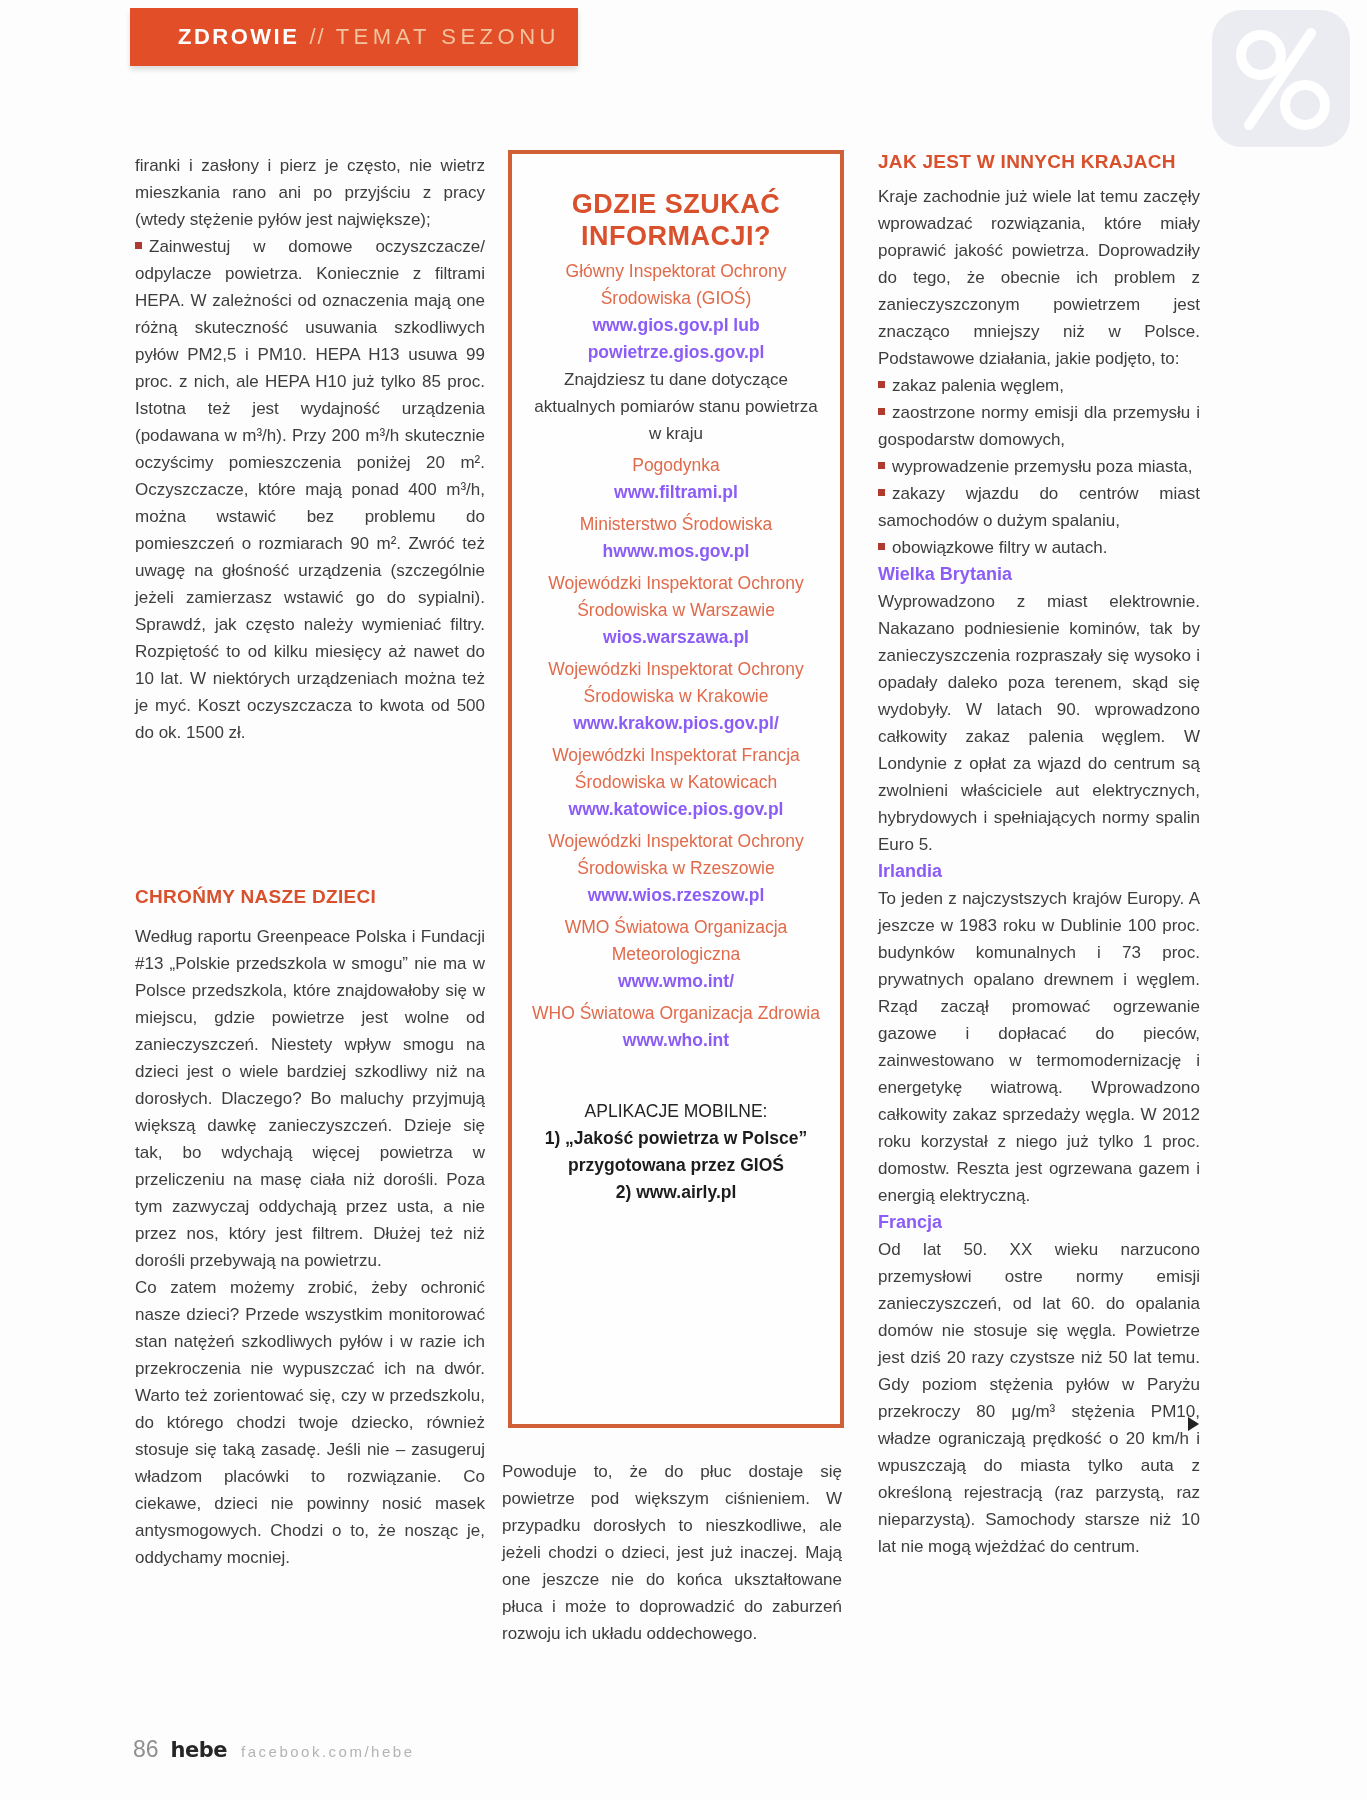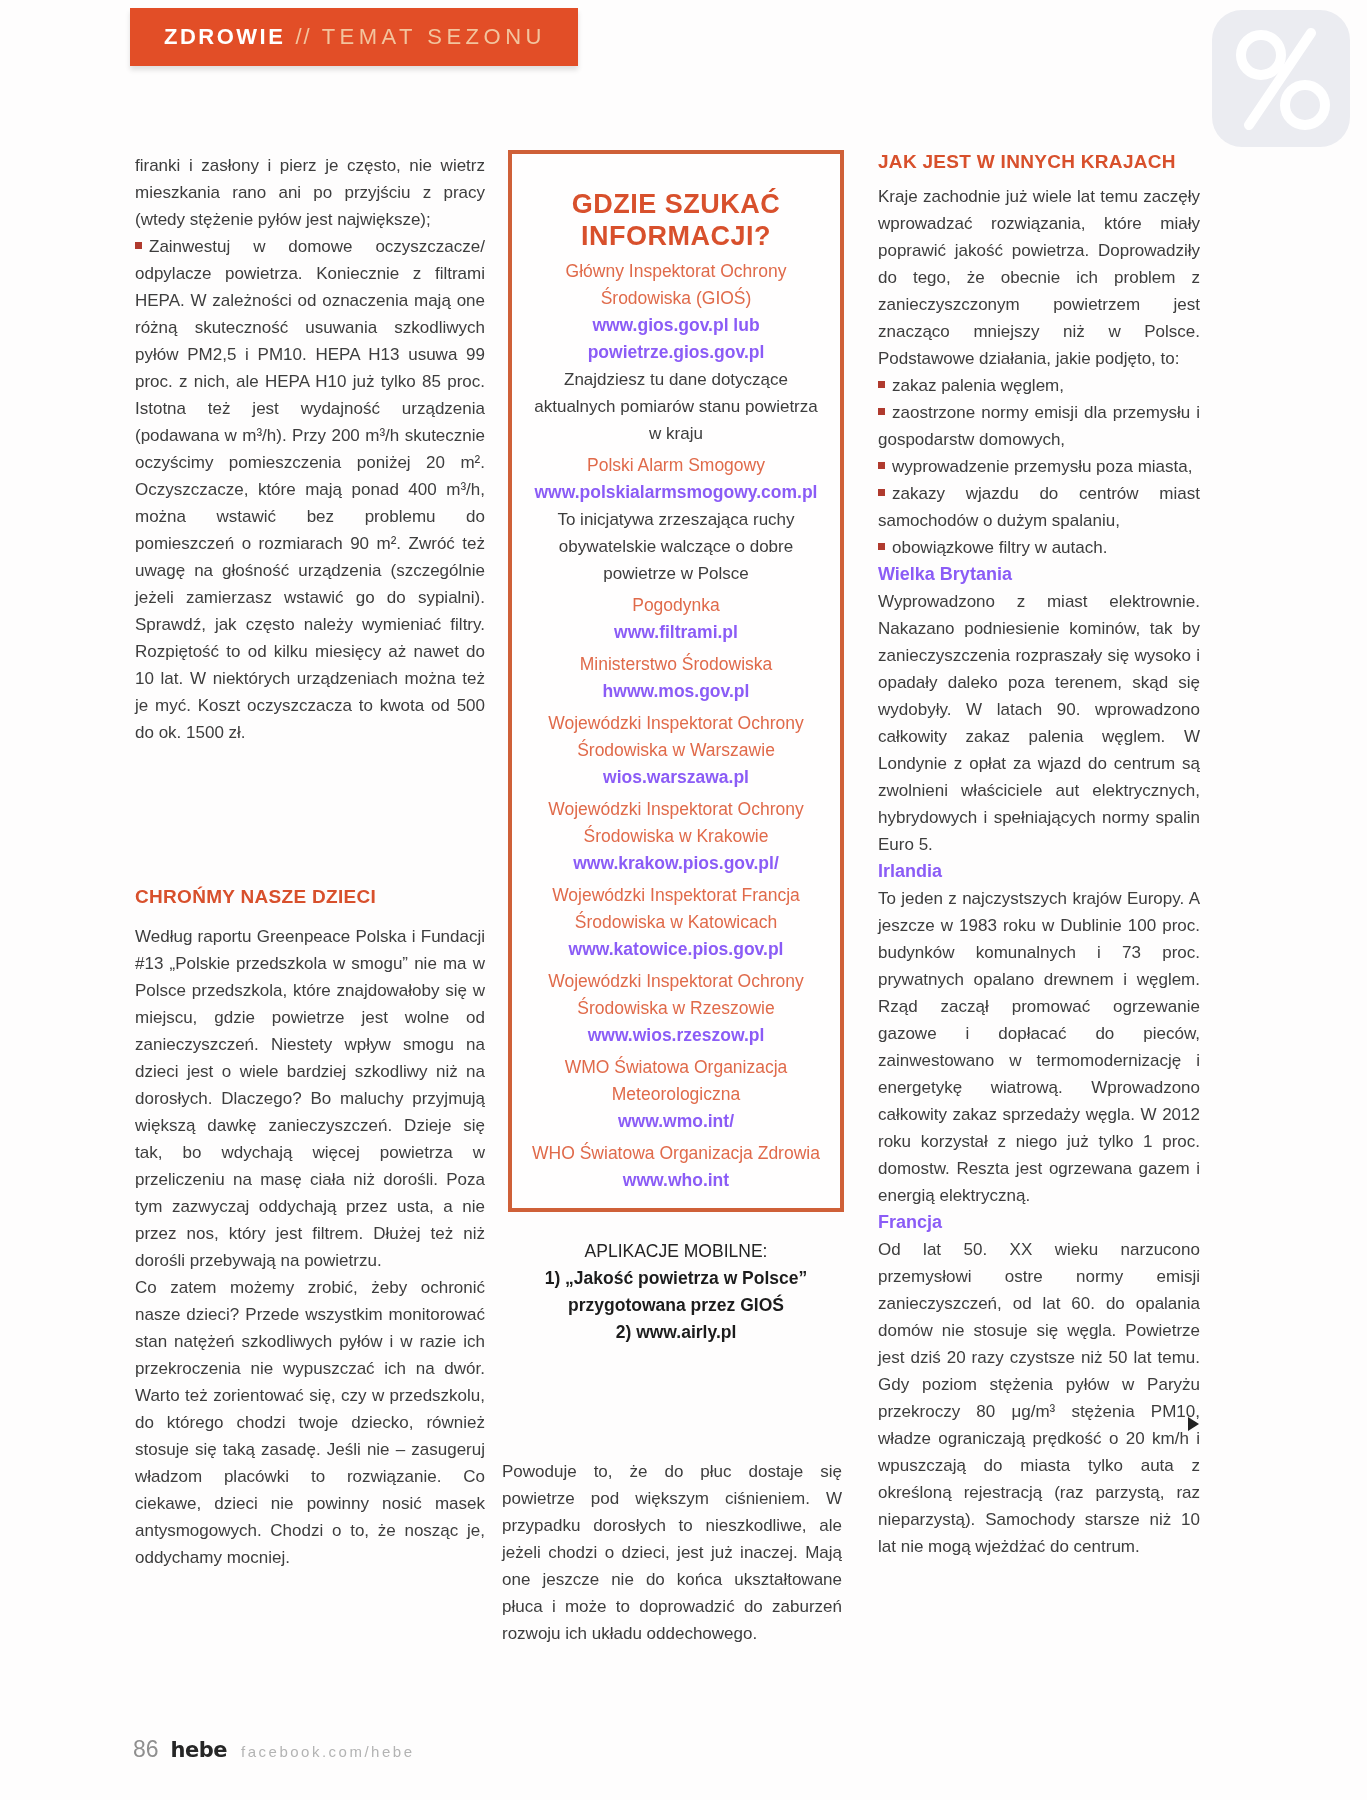--- a/index.html
+++ b/index.html
@@ -14,7 +14,7 @@
   .header-bar {
     position:absolute; left:130px; top:8px; width:448px; height:58px;
     background:var(--header_bar, #e24e27);
-    display:flex; align-items:center; padding-left:34px;
+    display:flex; align-items:center; padding-left:48px;
     box-shadow:0 4px 5px rgba(0,0,0,0.12);
   }
   .hb-section { color:#ffffff; font-weight:bold; font-size:22px; letter-spacing:2.5px; }

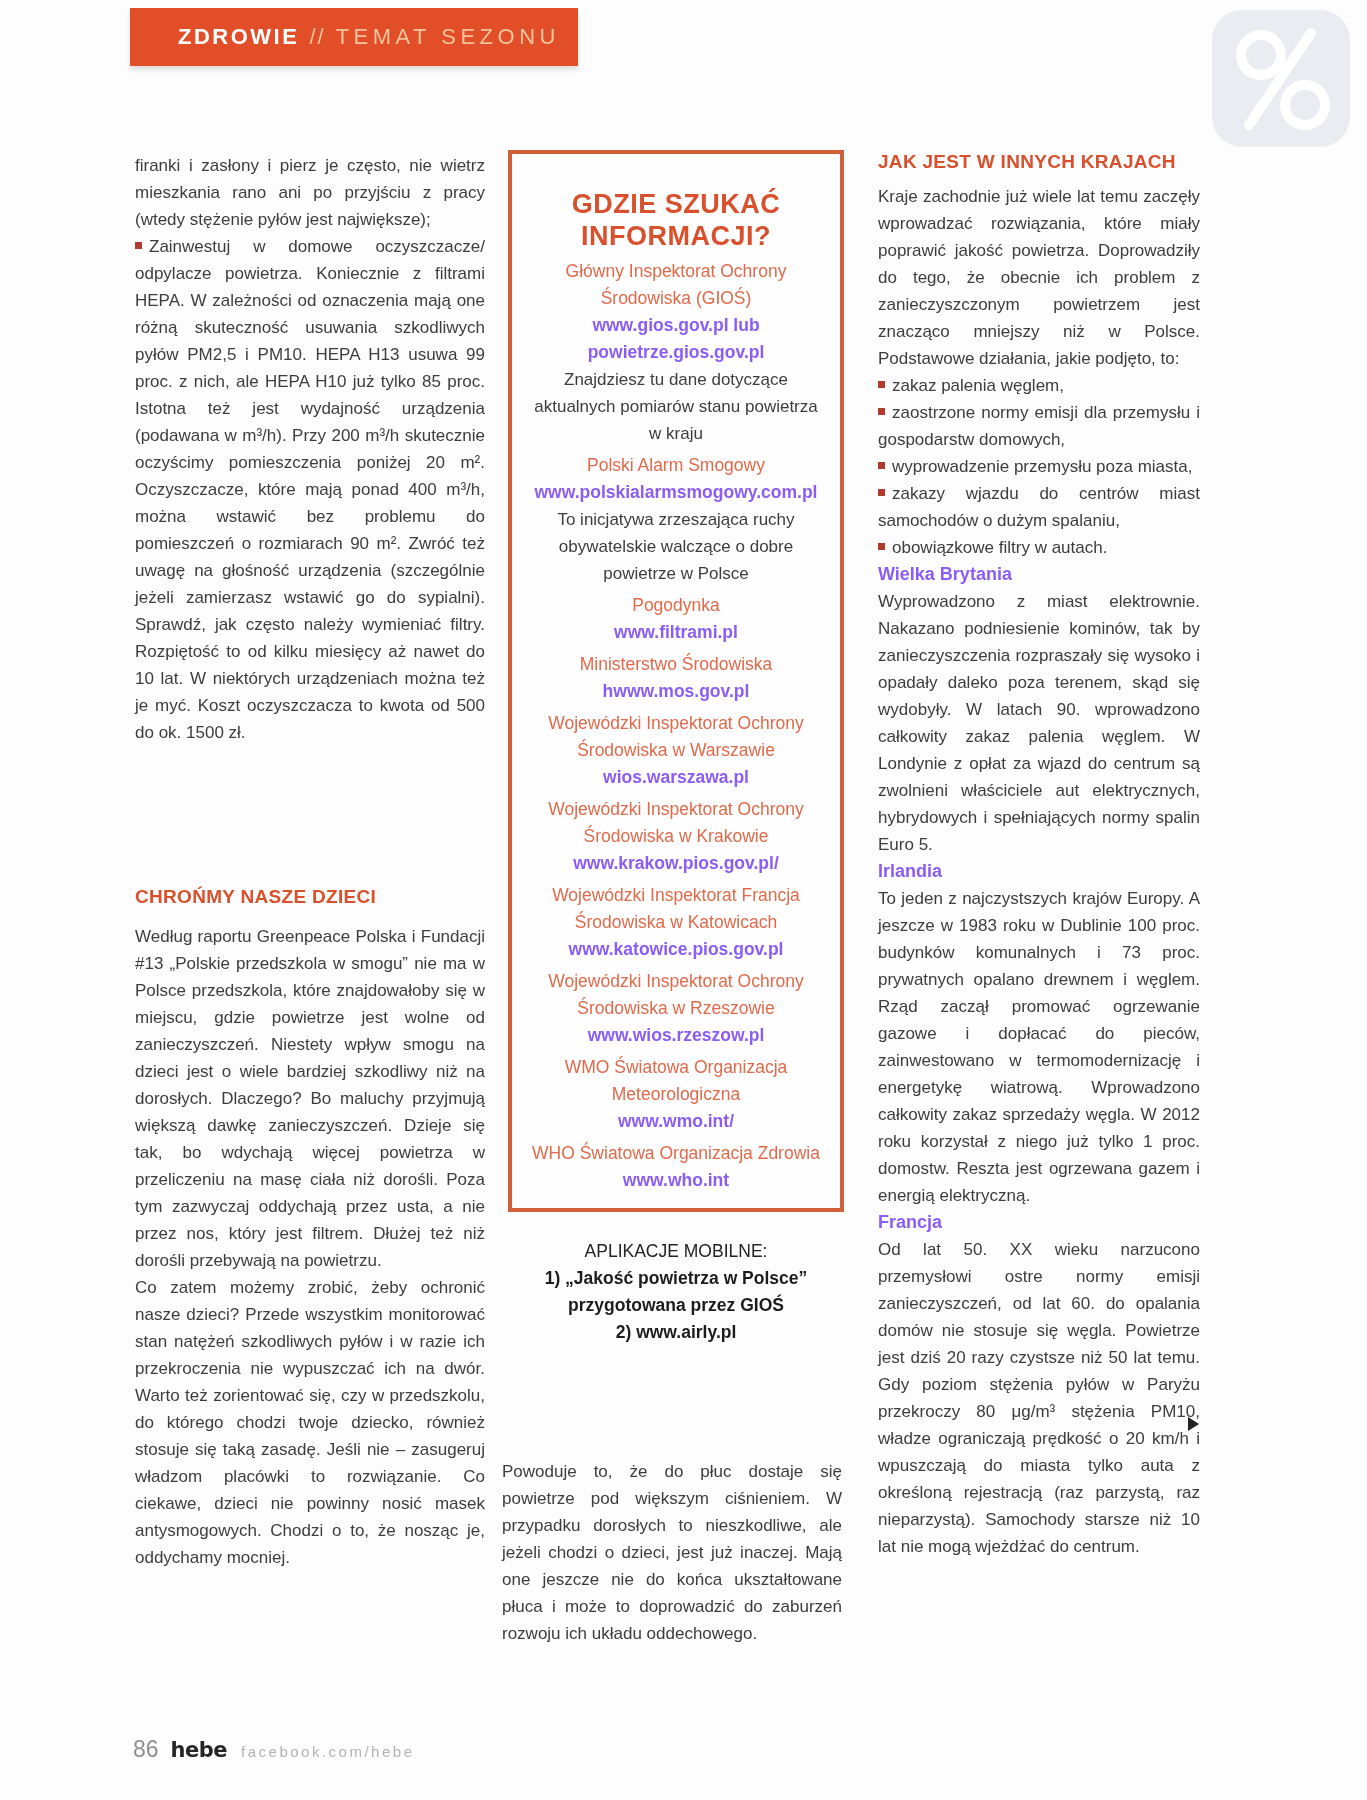--- a/index.html
+++ b/index.html
@@ -50,7 +50,7 @@
 
   
   .info-box {
-    position:absolute; left:508px; top:150px; width:336px; height:1062px;
+    position:absolute; left:508px; top:150px; width:336px; height:1278px;
     border:4px solid var(--box_border,#cf6038); background:#fffefe;
     padding:26px 15px 0; text-align:center;
   }

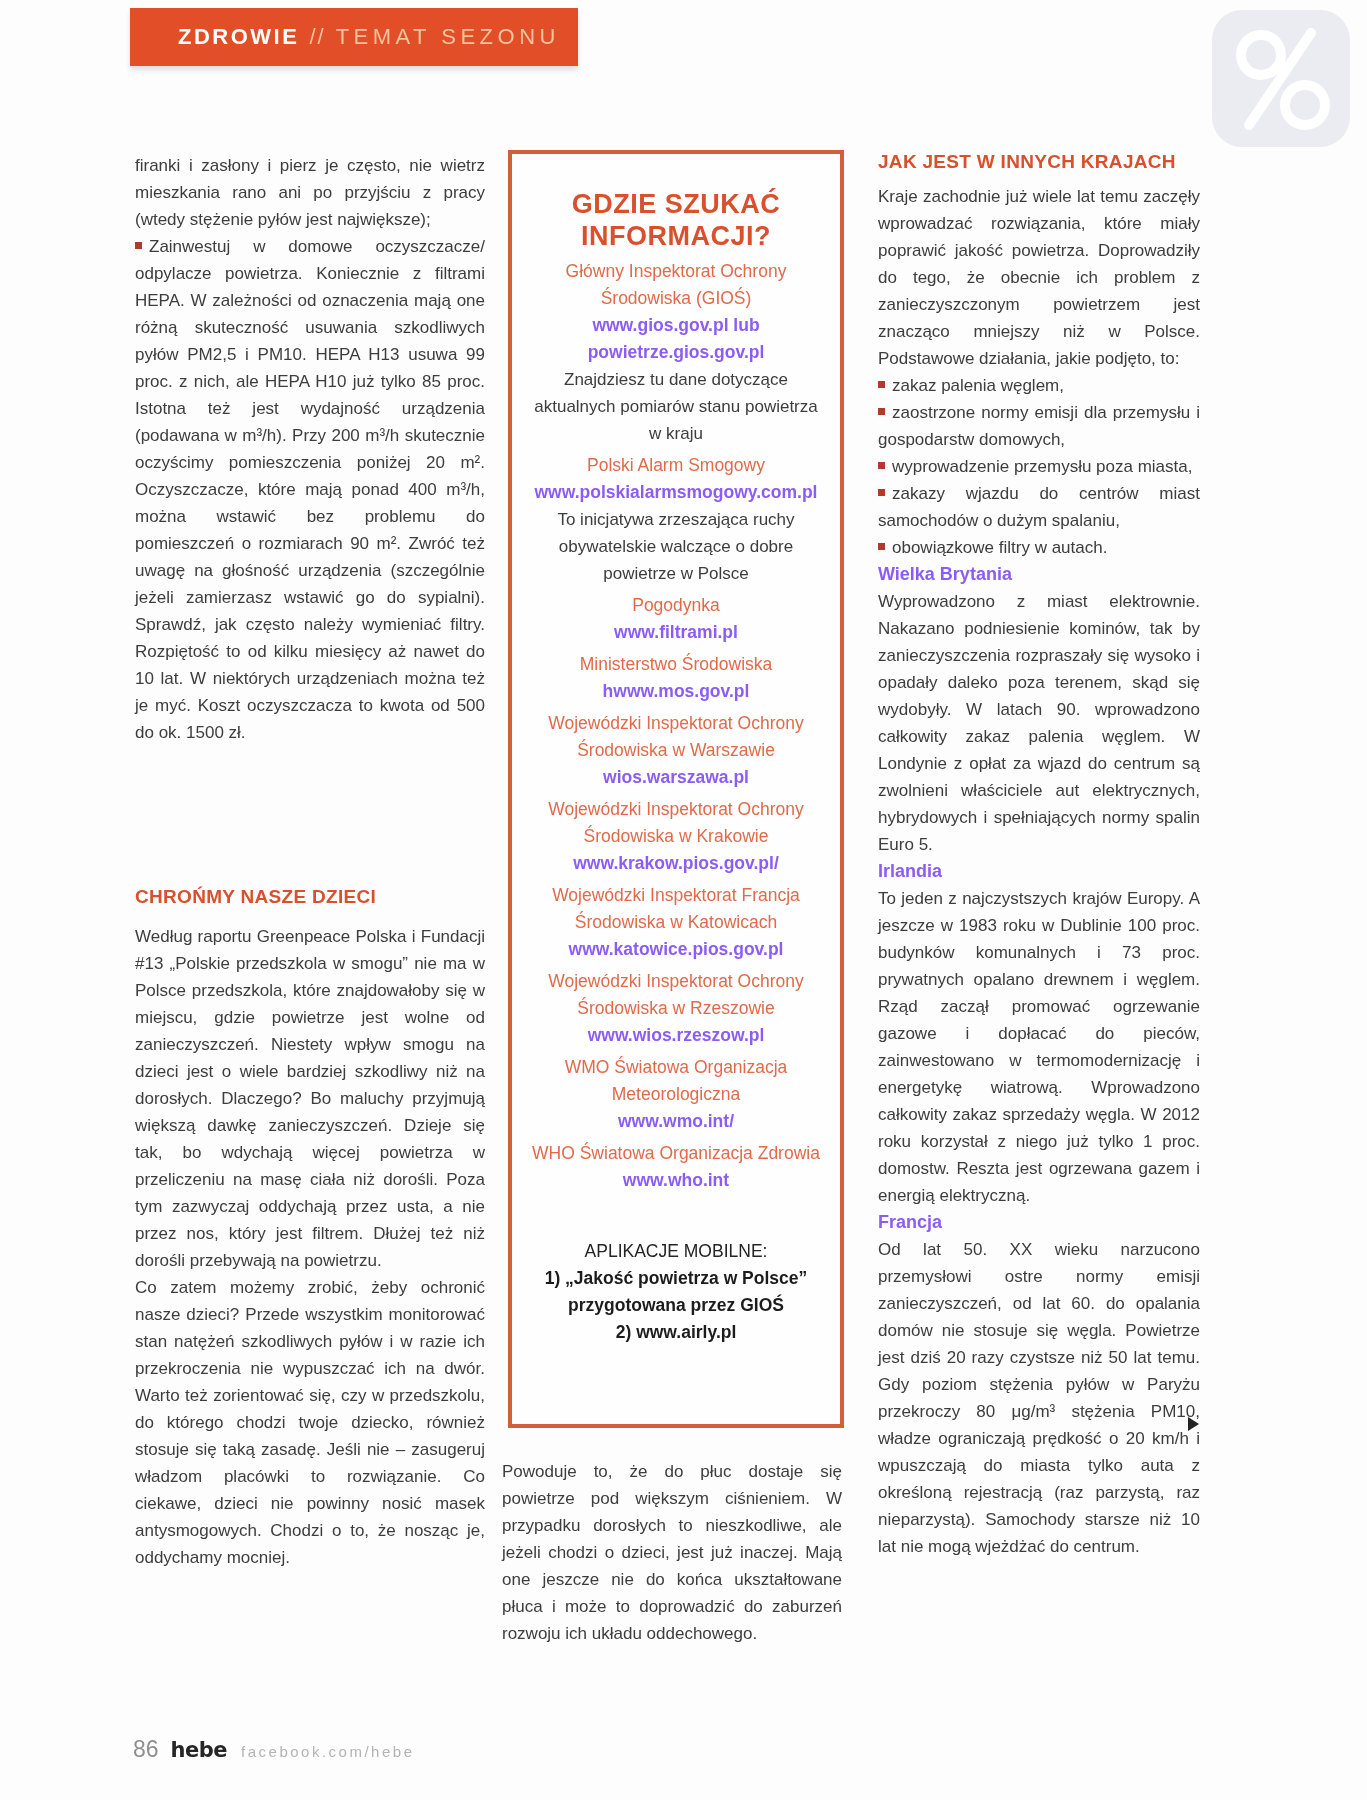--- a/index.html
+++ b/index.html
@@ -127,11 +127,6 @@
       <div class="entry-desc">Znajdziesz tu dane dotyczące aktualnych pomiarów stanu powietrza w kraju</div>
     </div>
 
-    <div class="entry">
-      <div class="entry-label">Polski Alarm Smogowy</div>
-      <div class="entry-url">www.polskialarmsmogowy.com.pl</div>
-      <div class="entry-desc">To inicjatywa zrzeszająca ruchy obywatelskie walczące o dobre powietrze w Polsce</div>
-    </div>
 
     <div class="entry">
       <div class="entry-label">Pogodynka</div>

